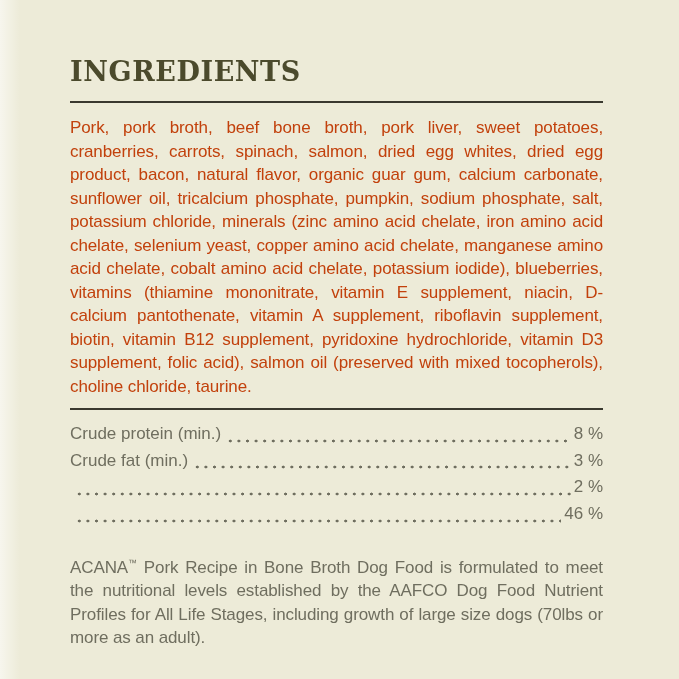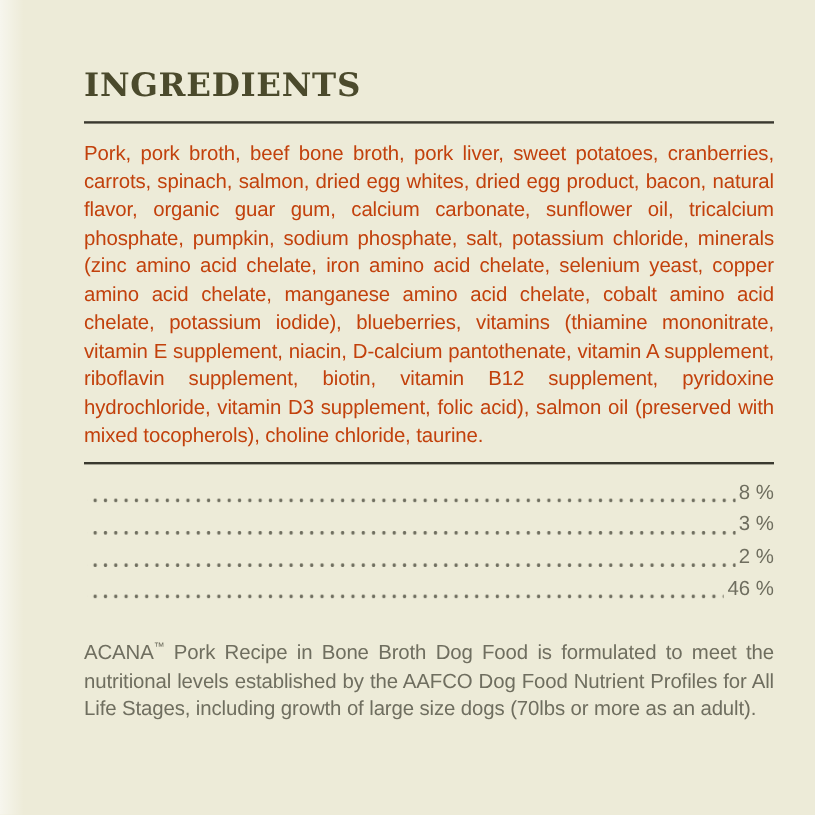--- a/index.html
+++ b/index.html
@@ -17,7 +17,7 @@
   }
   .page {
     position: absolute; inset: 0;
-    padding: 57px 34px 0 70px;
+    padding: 57px 76px 0 70px;
     box-sizing: border-box;
   }
   .section-title {

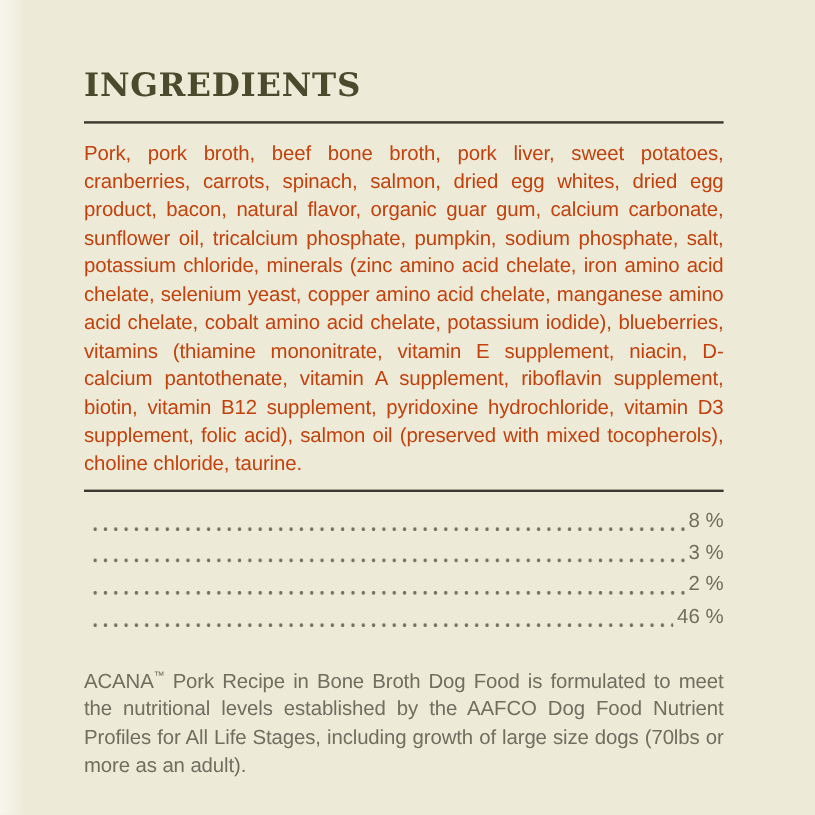--- a/index.html
+++ b/index.html
@@ -95,6 +95,7 @@
 
     <div class="ga-table">
       <div class="ga-row">
+        <span class="ga-label">Crude protein (min.)</span>
         <span class="ga-dots"></span>
         <span class="ga-value">8 %</span>
       </div>

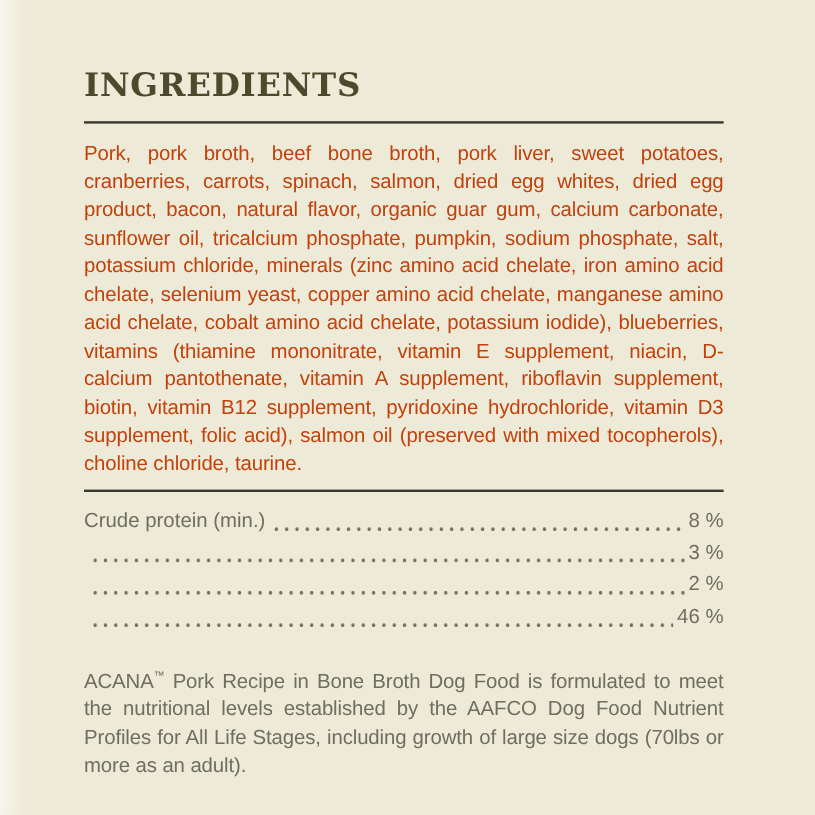--- a/index.html
+++ b/index.html
@@ -100,6 +100,7 @@
         <span class="ga-value">8 %</span>
       </div>
       <div class="ga-row">
+        <span class="ga-label">Crude fat (min.)</span>
         <span class="ga-dots"></span>
         <span class="ga-value">3 %</span>
       </div>

